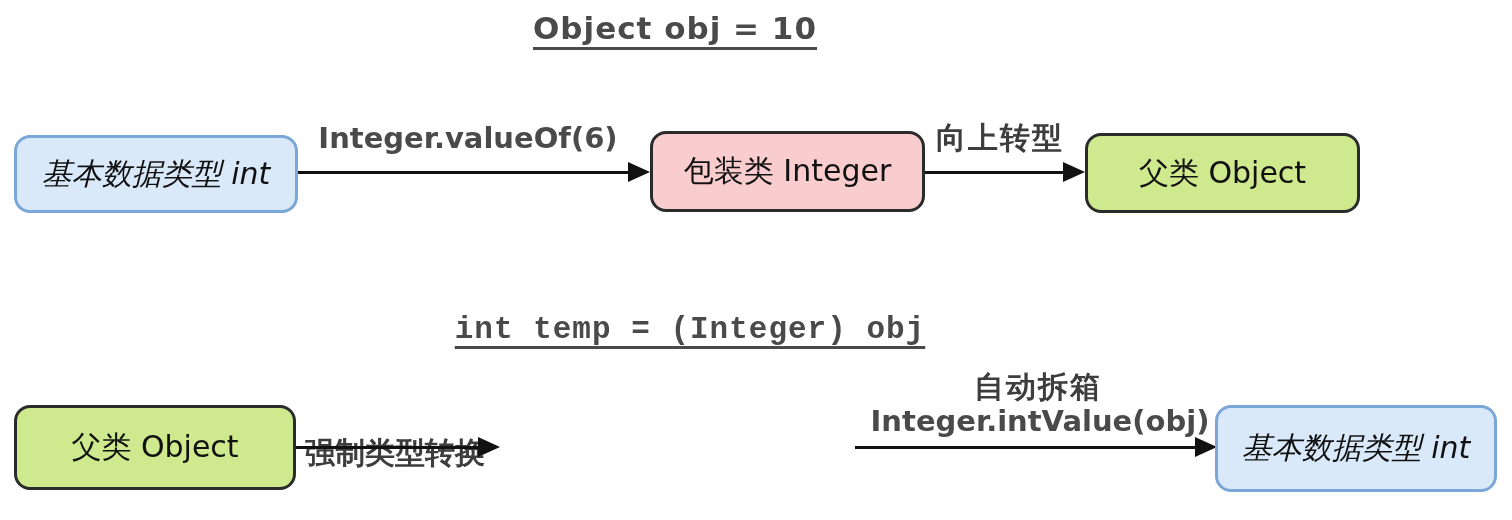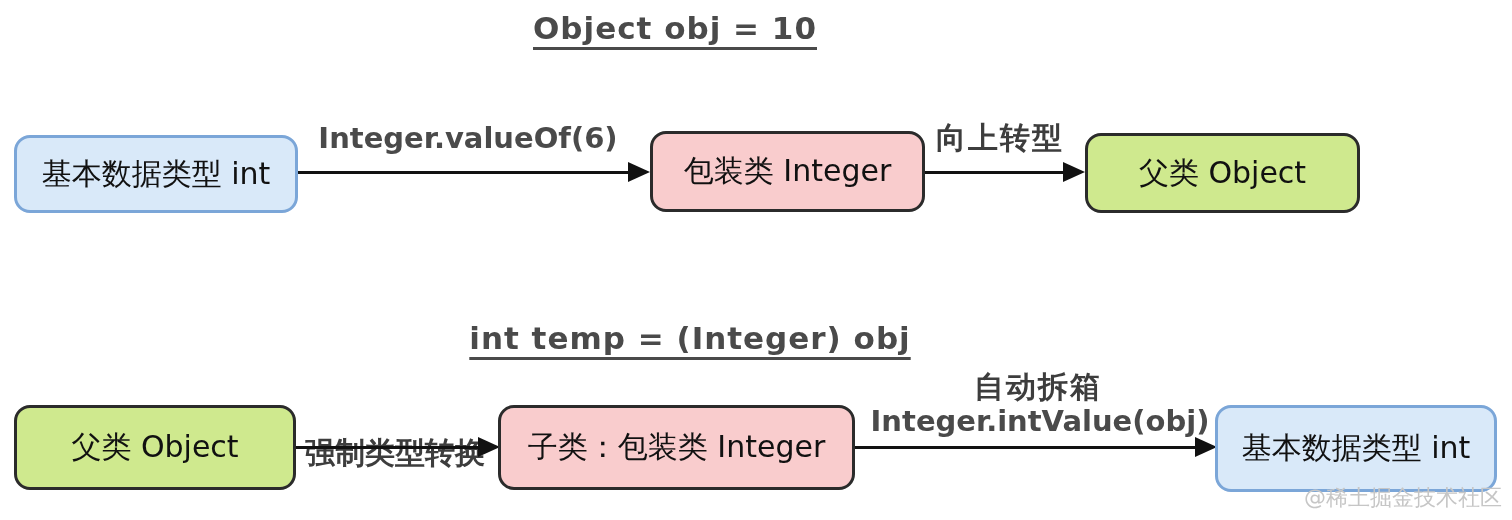--- a/index.html
+++ b/index.html
@@ -46,7 +46,7 @@
     color: var(--node-text);
     white-space: nowrap;
   }
-  .node.blue  { background: var(--blue-fill);  border: 3px solid var(--blue-border); }
+  .node.blue  { background: var(--blue-fill);  border: 3px solid var(--blue-border); font-style: italic; }
   .node.pink  { background: var(--pink-fill);  border: 3px solid var(--dark-border); }
   .node.green { background: var(--green-fill); border: 3px solid var(--dark-border); }
   .arrow-line {

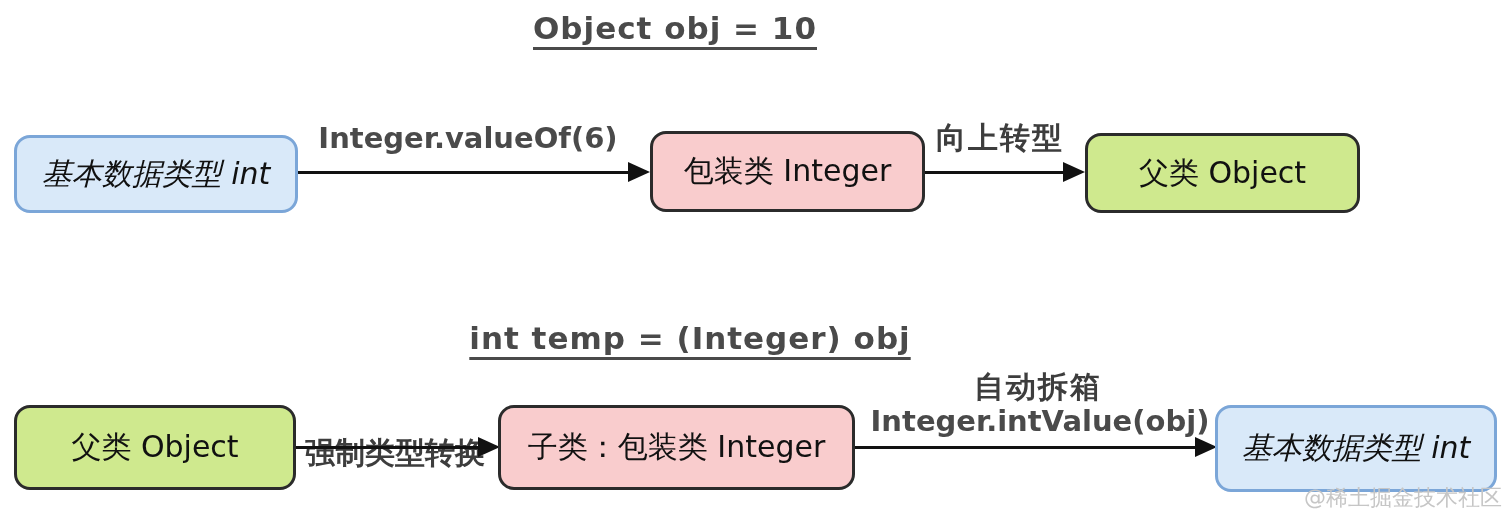--- a/index.html
+++ b/index.html
@@ -109,7 +109,7 @@
 
   <div class="node green" style="left:1085px; top:133px; width:275px; height:80px;">父类 Object</div>
 
-  <div class="title" style="left:440px; top:320px; width:500px;">int temp = (Integer) obj</div>
+  <div class="title" style="left:440px; top:312px; width:500px;font-family:Liberation Mono, monospace;">int temp = (Integer) obj</div>
 
   <div class="node green" style="left:14px; top:405px; width:282px; height:85px;">父类 Object</div>
 

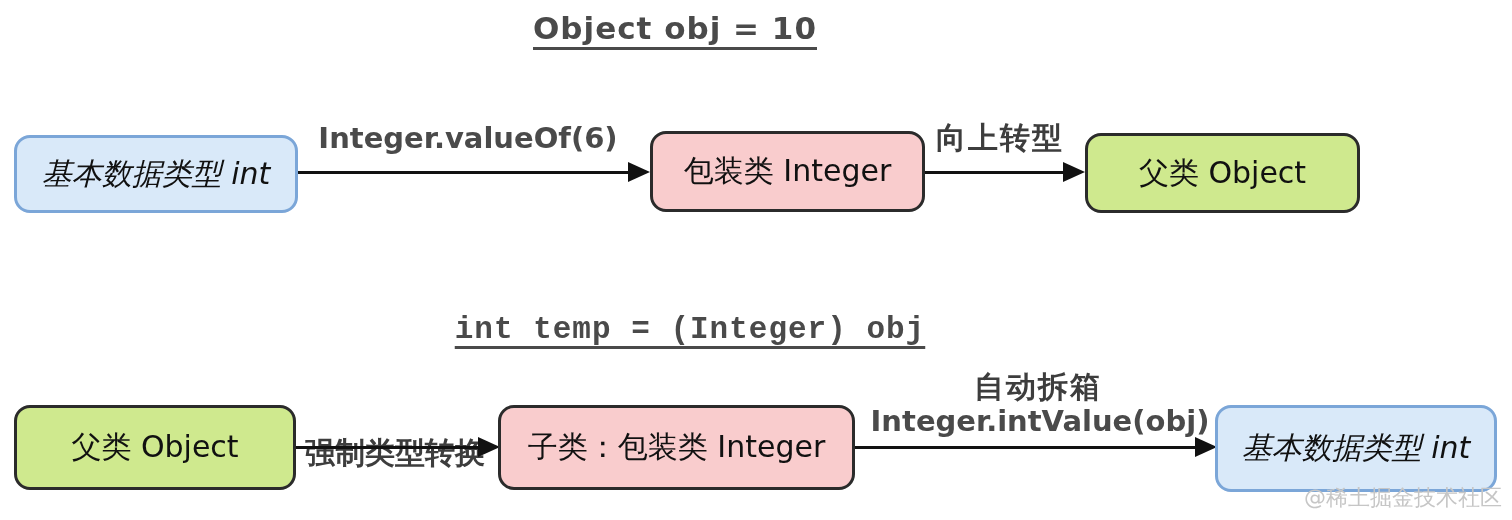--- a/index.html
+++ b/index.html
@@ -117,7 +117,6 @@
   <div class="arrow-line" style="left:296px; top:446px; width:186px;"></div>
   <div class="arrow-head" style="left:478px; top:437px;"></div>
 
-  <div class="node pink" style="left:498px; top:405px; width:357px; height:85px;">子类：包装类 Integer</div>
 
   <div class="label-cn" style="left:898px; top:367px; width:280px;font-family:Liberation Serif, serif;">自动拆箱</div>
   <div class="label-code" style="left:860px; top:404px; width:360px;">Integer.intValue(obj)</div>

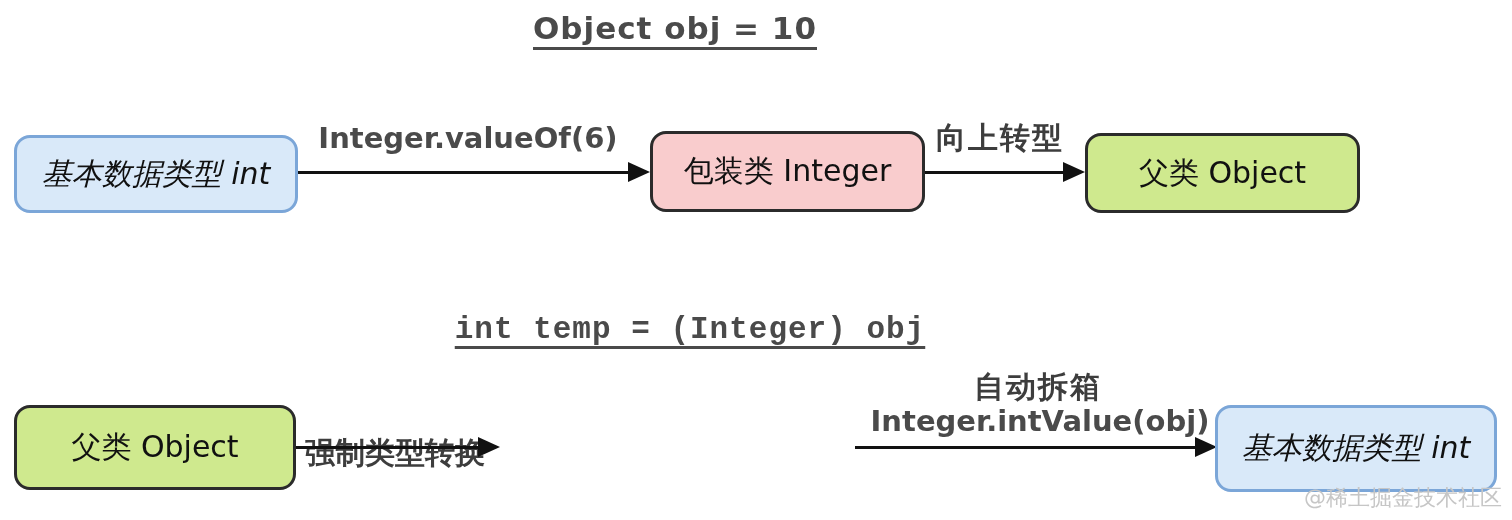--- a/index.html
+++ b/index.html
@@ -125,7 +125,6 @@
 
   <div class="node blue" style="left:1215px; top:405px; width:282px; height:87px;">基本数据类型 int</div>
 
-  <div class="watermark">@稀土掘金技术社区</div>
 
 </div>
 

